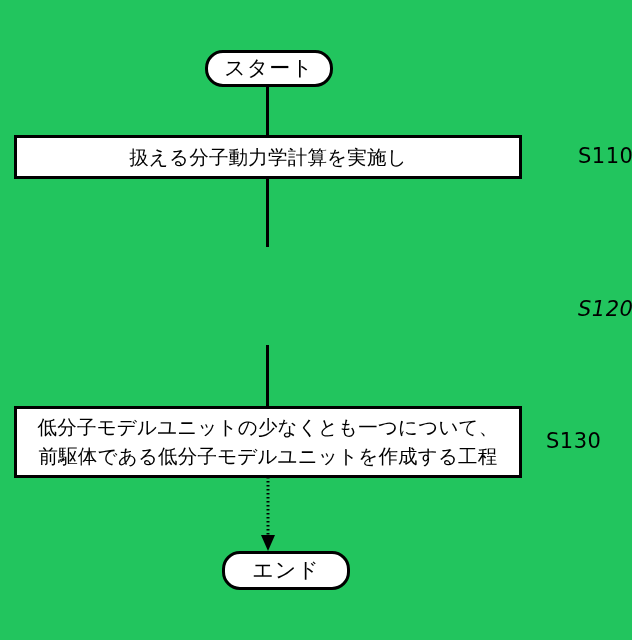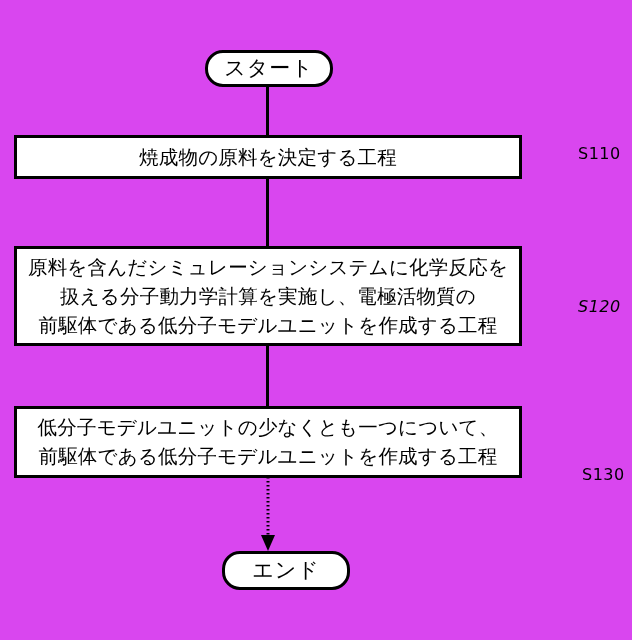--- a/index.html
+++ b/index.html
@@ -16,7 +16,7 @@
     position: relative;
     width: 632px;
     height: 640px;
-    background: #d946ef;
+    background: #22c55e;
     overflow: hidden;
   }
 

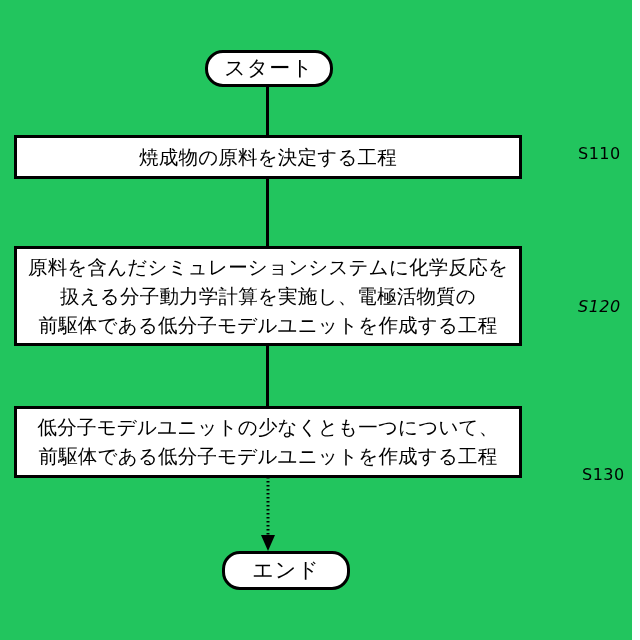--- a/index.html
+++ b/index.html
@@ -129,7 +129,7 @@
   <div id="conn-start-s110" class="connector"></div>
 
   <div id="node-s110" class="process">
-    <span class="ptext">焼成物の原料を決定する工程</span>
+    <span class="ptext">扱える分子動力学計算を実施し</span>
   </div>
   <div id="label-s110" class="step-label">S110</div>
 

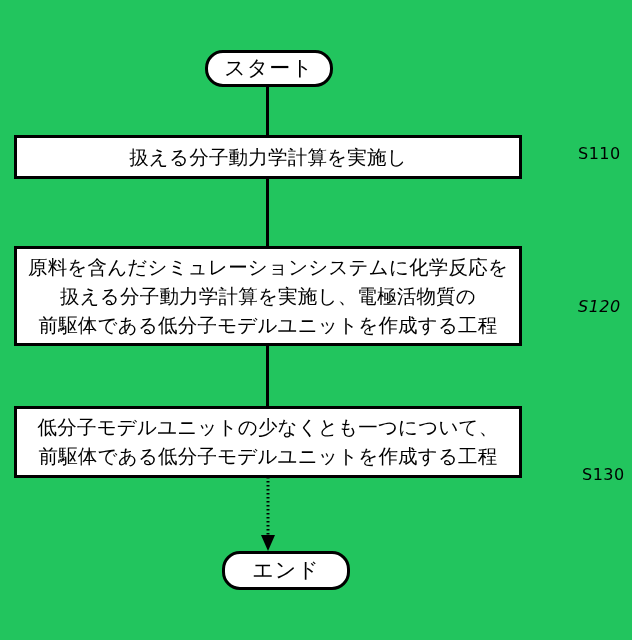--- a/index.html
+++ b/index.html
@@ -87,7 +87,7 @@
   
   .step-label {
     position: absolute;
-    font-size: 16px;
+    font-size: 21px;
     line-height: 1;
     letter-spacing: 0.5px;
     white-space: nowrap;

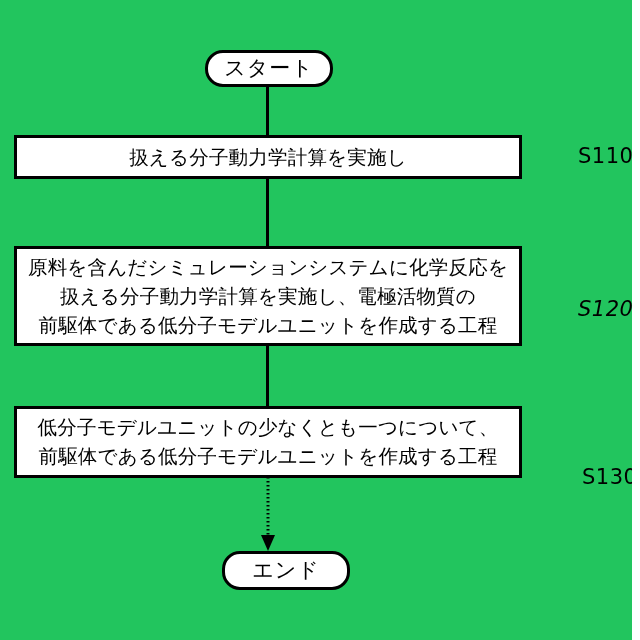--- a/index.html
+++ b/index.html
@@ -135,11 +135,6 @@
 
   <div id="conn-s110-s120" class="connector"></div>
 
-  <div id="node-s120" class="process">
-    <span class="ptext">原料を含んだシミュレーションシステムに化学反応を
-扱える分子動力学計算を実施し、電極活物質の
-前駆体である低分子モデルユニットを作成する工程</span>
-  </div>
   <div id="label-s120" class="step-label">S120</div>
 
   <div id="conn-s120-s130" class="connector"></div>

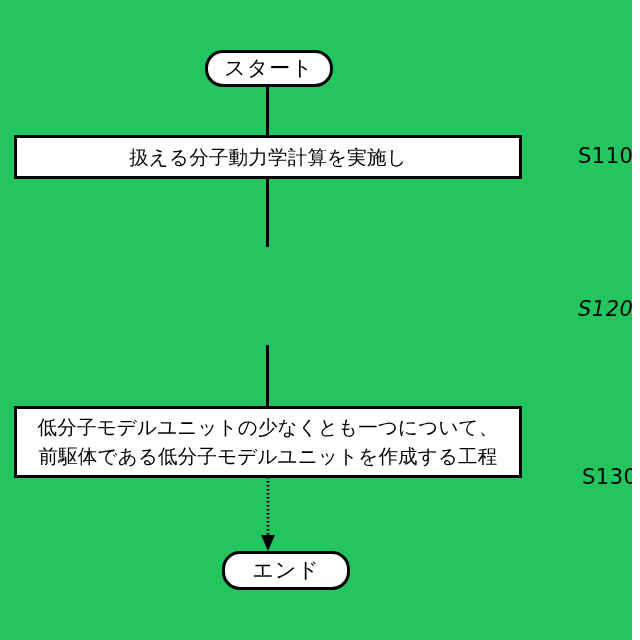--- a/index.html
+++ b/index.html
@@ -94,7 +94,7 @@
   }
   #label-s110 { left: 578px; top: 146px; }
   #label-s120 { left: 578px; top: 299px; font-style: italic; }
-  #label-s130 { left: 582px; top: 431px; margin-top: 36px; }
+  #label-s130 { left: 546px; top: 431px; }
 
   
   .connector {

